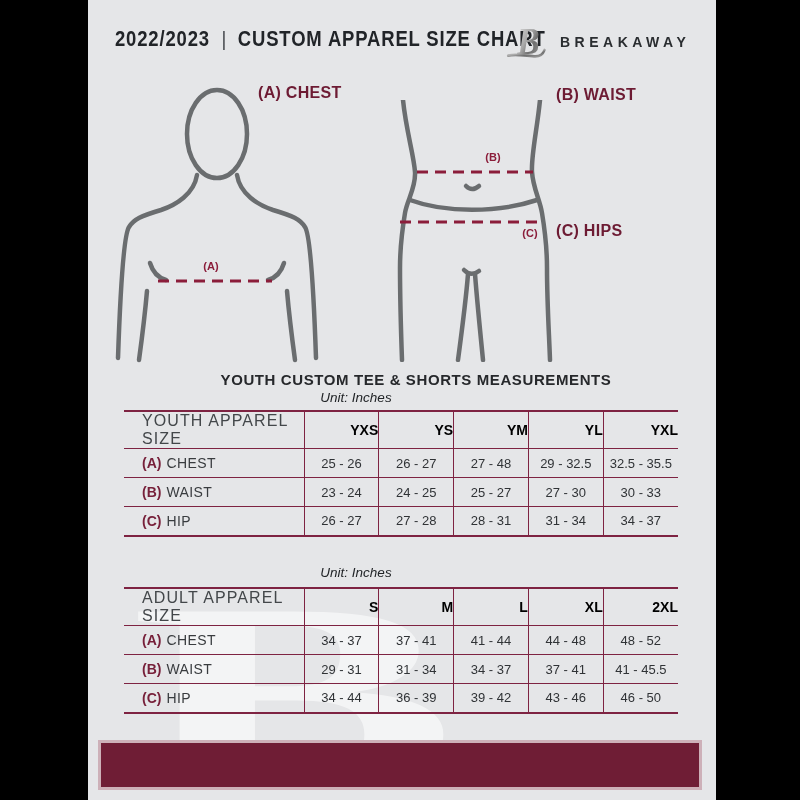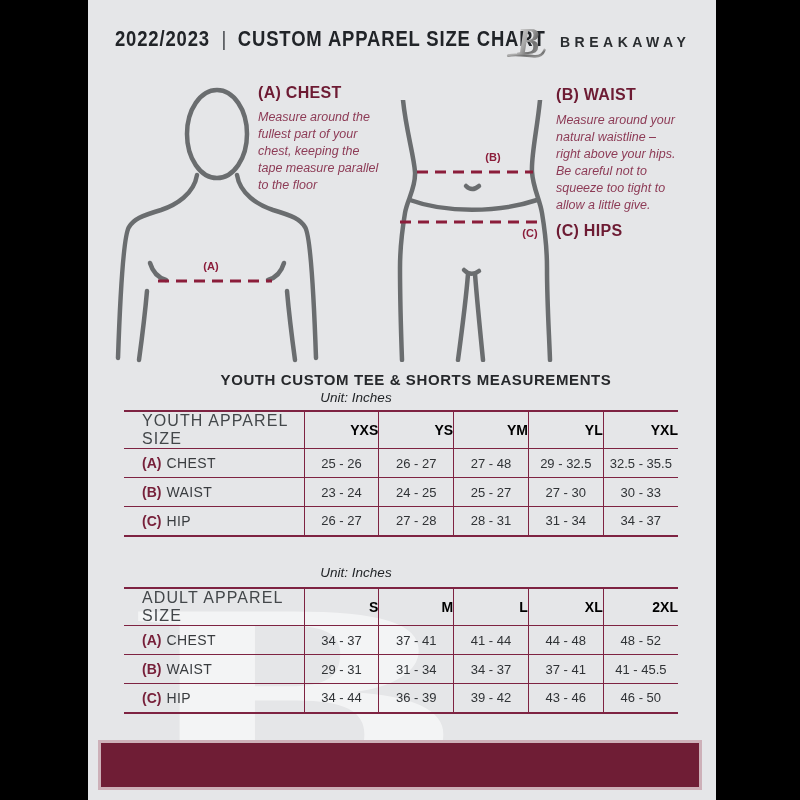--- a/index.html
+++ b/index.html
@@ -140,11 +140,6 @@
     <div class="marker marker-c">(C)</div>
 
     <div class="guide-heading chest-heading">(A) CHEST</div>
-    <div class="guide-body chest-body">Measure around the
-fullest part of your
-chest, keeping the
-tape measure parallel
-to the floor</div>
     <div class="guide-heading waist-heading">(B) WAIST</div>
     <div class="guide-body waist-body">Measure around your
 natural waistline –

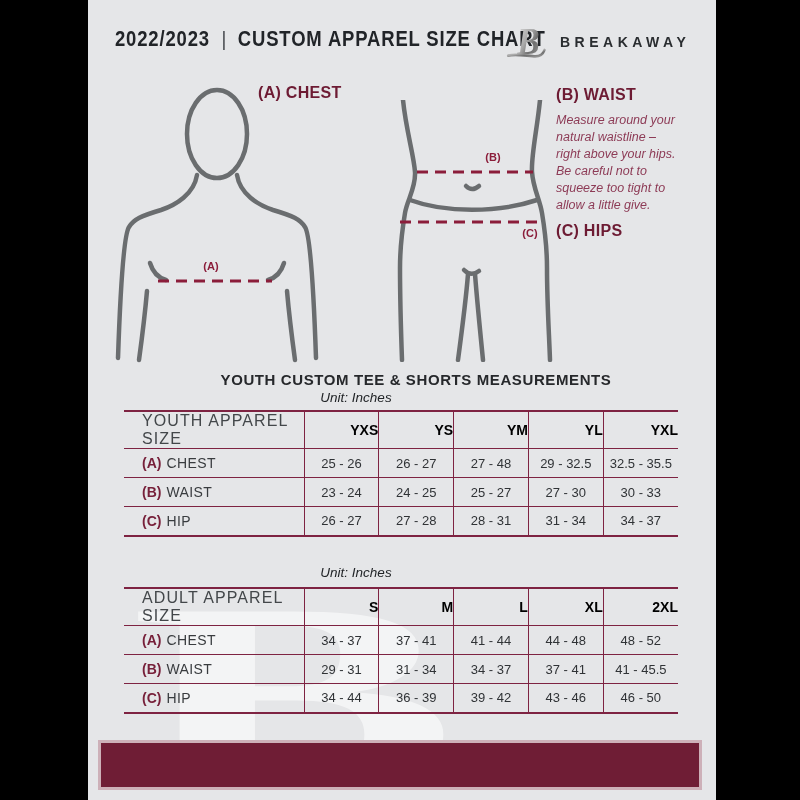--- a/index.html
+++ b/index.html
@@ -141,12 +141,6 @@
 
     <div class="guide-heading chest-heading">(A) CHEST</div>
     <div class="guide-heading waist-heading">(B) WAIST</div>
-    <div class="guide-body waist-body">Measure around your
-natural waistline –
-right above your hips.
-Be careful not to
-squeeze too tight to
-allow a little give.</div>
     <div class="guide-heading hips-heading">(C) HIPS</div>
 
     <div class="sec-title youth-title">YOUTH CUSTOM TEE &amp; SHORTS MEASUREMENTS</div>

